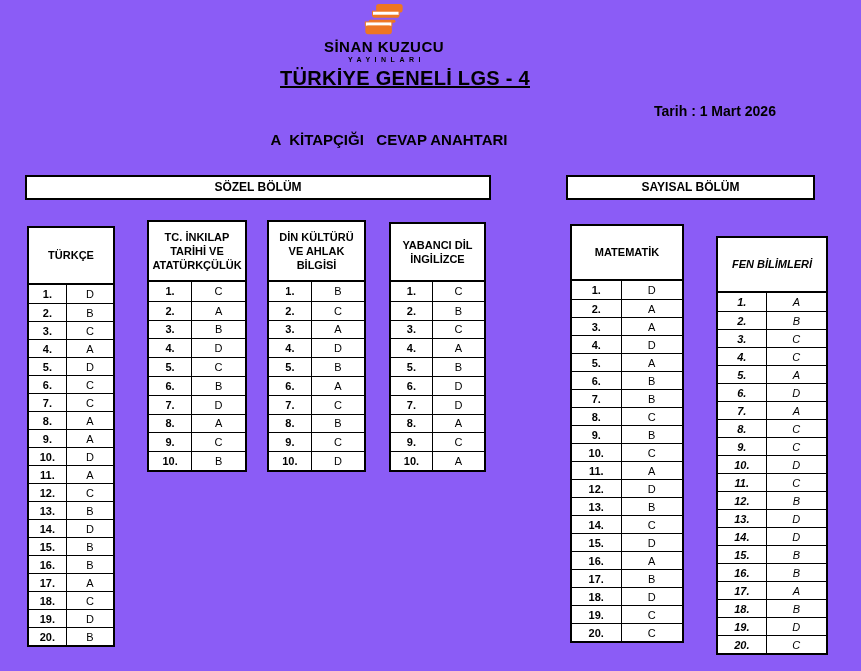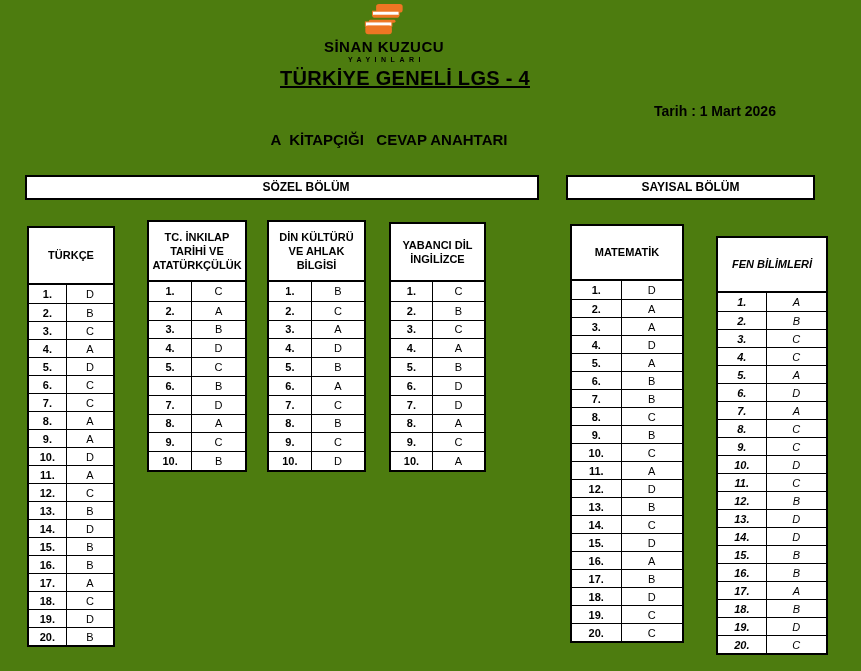--- a/index.html
+++ b/index.html
@@ -4,7 +4,7 @@
 <style>
   html,body{margin:0;padding:0;background:#fff;}
   .page{
-    position:relative;width:861px;height:671px;background:#4d7c0f;
+    position:relative;width:861px;height:671px;background:#8b5cf6;
     font-family:"Liberation Sans",sans-serif;color:#000;overflow:hidden;
   }
   

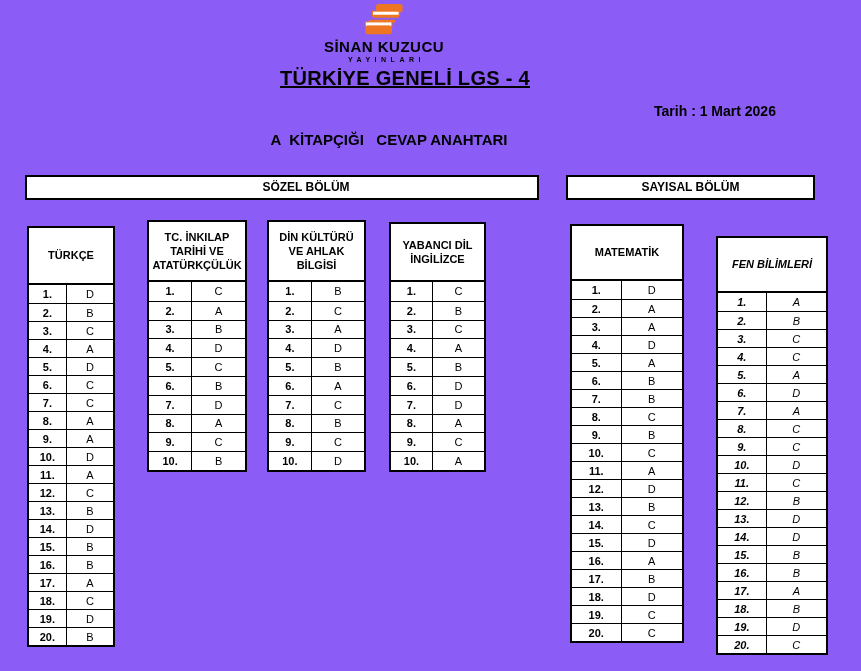--- a/index.html
+++ b/index.html
@@ -21,7 +21,7 @@
     position:absolute;border:2px solid #000;height:21px;line-height:21px;
     text-align:center;font-weight:bold;font-size:12px;box-sizing:content-box;background:#fff;
   }
-  .section-box.sozel{left:25px;top:175px;width:462px;padding-left:48px;}
+  .section-box.sozel{left:25px;top:175px;width:462px;}
   .section-box.sayisal{left:566px;top:175px;width:245px;}
   
   .anskey{position:absolute;border:2px solid #000;background:#fff;box-sizing:border-box;}

